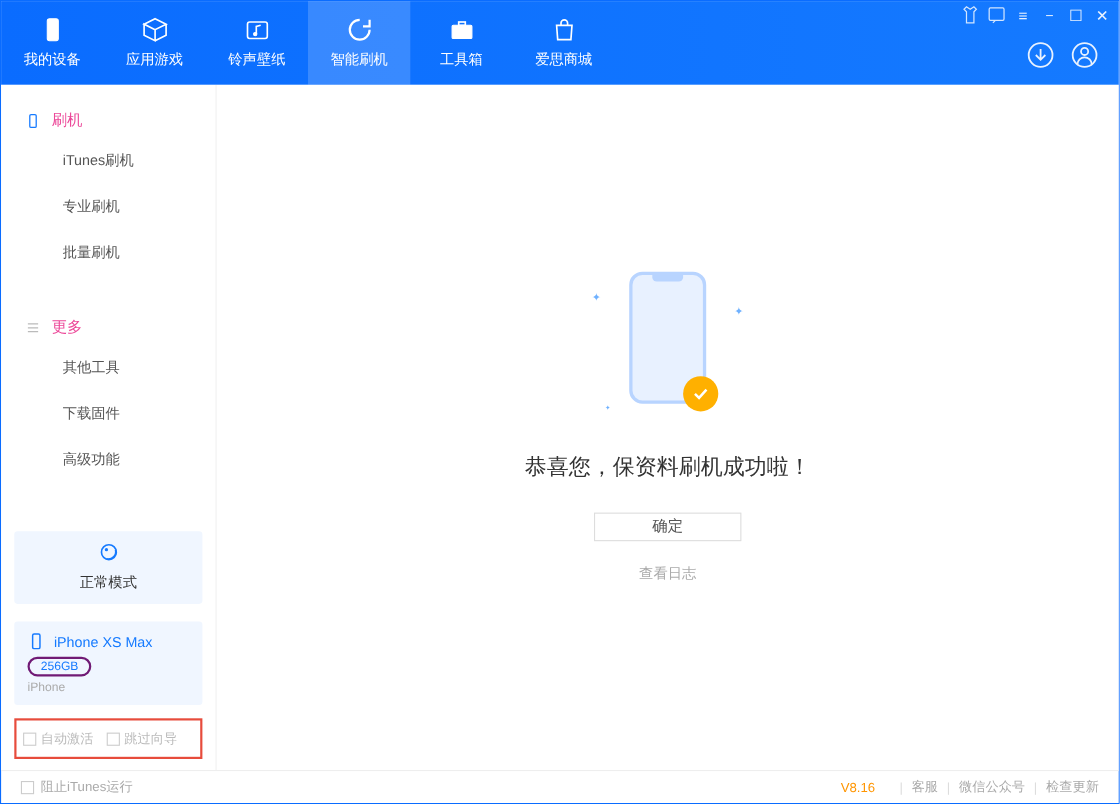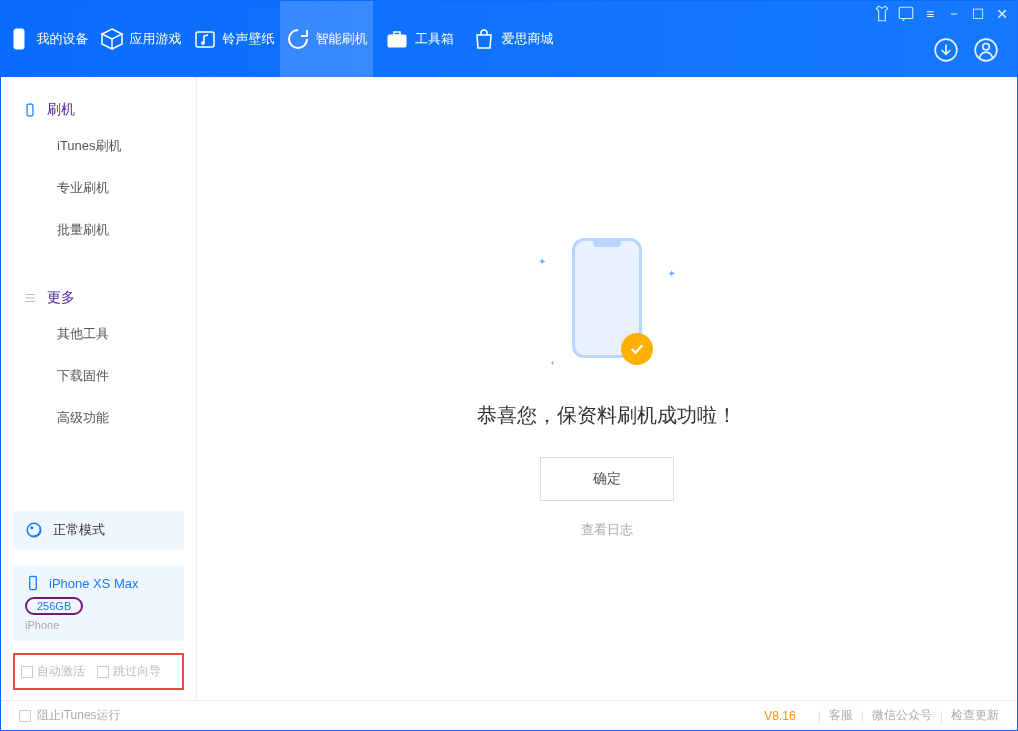--- a/index.html
+++ b/index.html
@@ -11,7 +11,7 @@
 .logo-text { font-size: 20px; font-weight: bold; line-height: 1.1; }
 .logo-sub { font-size: 10px; opacity: .9; }
 .nav-tabs { display: flex; height: 100%; align-items: stretch; }
-.nav-tab { width: 93px; display: flex; flex-direction: row; align-items: center; justify-content: center; cursor: pointer; font-size: 13px; gap: 6px; }
+.nav-tab { width: 93px; display: flex; flex-direction: column; align-items: center; justify-content: center; cursor: pointer; font-size: 13px; gap: 6px; }
 .nav-tab.active { background: rgba(255,255,255,.18); }
 .nav-tab-icon { width: 24px; height: 24px; display: flex; align-items: center; justify-content: center; }
 .nav-tab-icon svg { fill: #fff; stroke: #fff; }

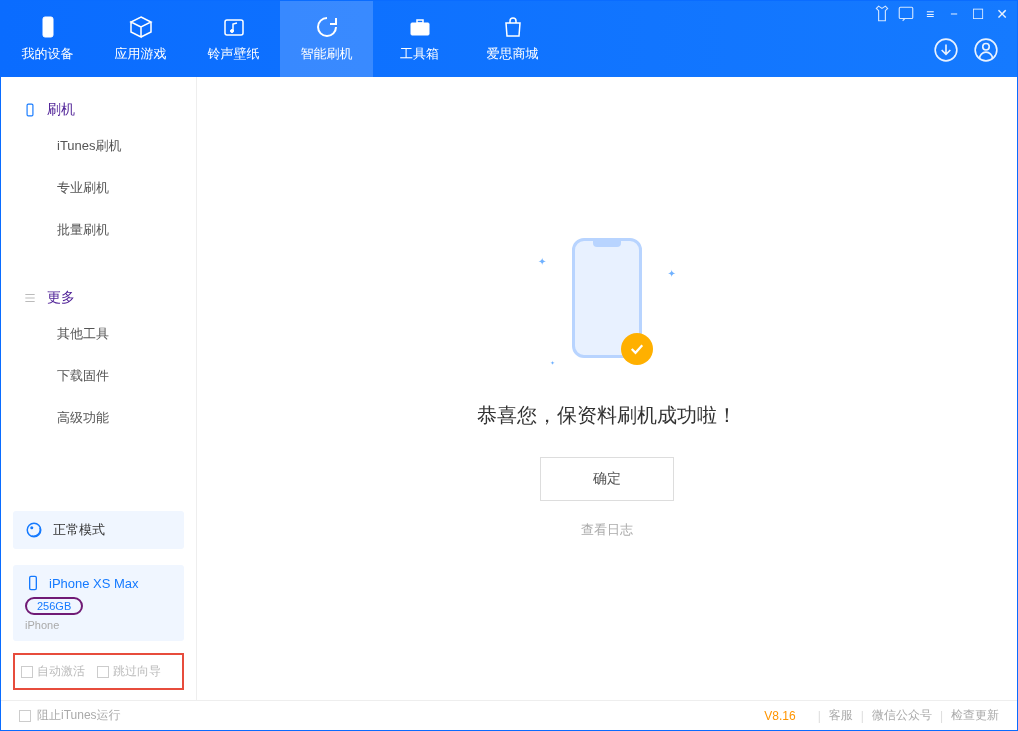--- a/index.html
+++ b/index.html
@@ -21,7 +21,7 @@
 .right-icons svg { width: 26px; height: 26px; stroke: #fff; fill: none; stroke-width: 1.5; cursor: pointer; opacity: .9; }
 .body-area { flex: 1; display: flex; overflow: hidden; }
 .sidebar { width: 196px; background: #fff; border-right: 1px solid #eee; display: flex; flex-direction: column; padding-top: 18px; }
-.side-group-title { display: flex; align-items: center; gap: 10px; padding: 6px 22px; color: #4c1d95; font-size: 14px; }
+.side-group-title { display: flex; align-items: center; gap: 10px; padding: 6px 22px; color: #ec4899; font-size: 14px; }
 .side-item { padding: 12px 22px 12px 56px; font-size: 13px; color: #555; cursor: pointer; }
 .side-item.active { color: #157aff; }
 .side-spacer { flex: 1; }

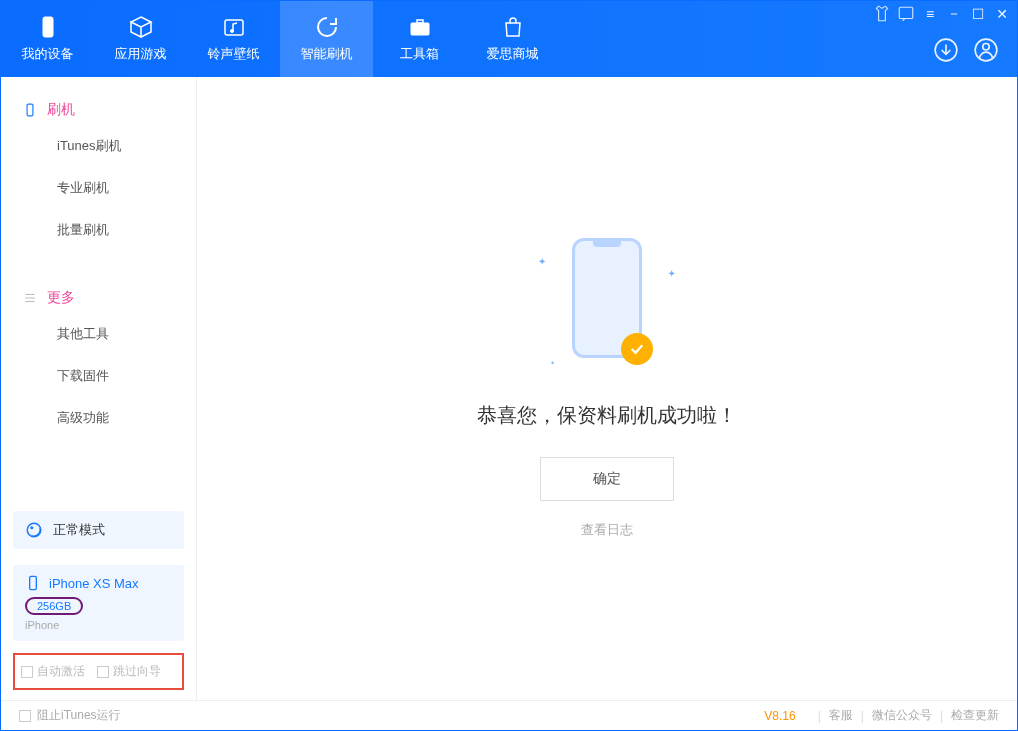--- a/index.html
+++ b/index.html
@@ -41,7 +41,7 @@
 .sparkle { position: absolute; font-size: 10px; color: #6fb1ff; }
 .sp1 { left: -34px; top: 18px; } .sp2 { right: -34px; top: 30px; } .sp3 { left: -22px; bottom: -8px; font-size: 6px; }
 .success-title { margin-top: 44px; font-size: 20px; color: #333; }
-.ok-btn { margin-top: 28px; width: 134px; height: 44px; border: 1px solid #ddd; background: #fff; font-size: 14px; color: #555; cursor: pointer; }
+.ok-btn { margin-top: 28px; width: 134px; height: 26px; border: 1px solid #ddd; background: #fff; font-size: 14px; color: #555; cursor: pointer; }
 .view-log { margin-top: 20px; font-size: 13px; color: #aaa; cursor: pointer; }
 .statusbar { height: 30px; border-top: 1px solid #eee; display: flex; align-items: center; padding: 0 18px; font-size: 12px; color: #aaa; }
 .statusbar .left { display: flex; align-items: center; gap: 6px; }

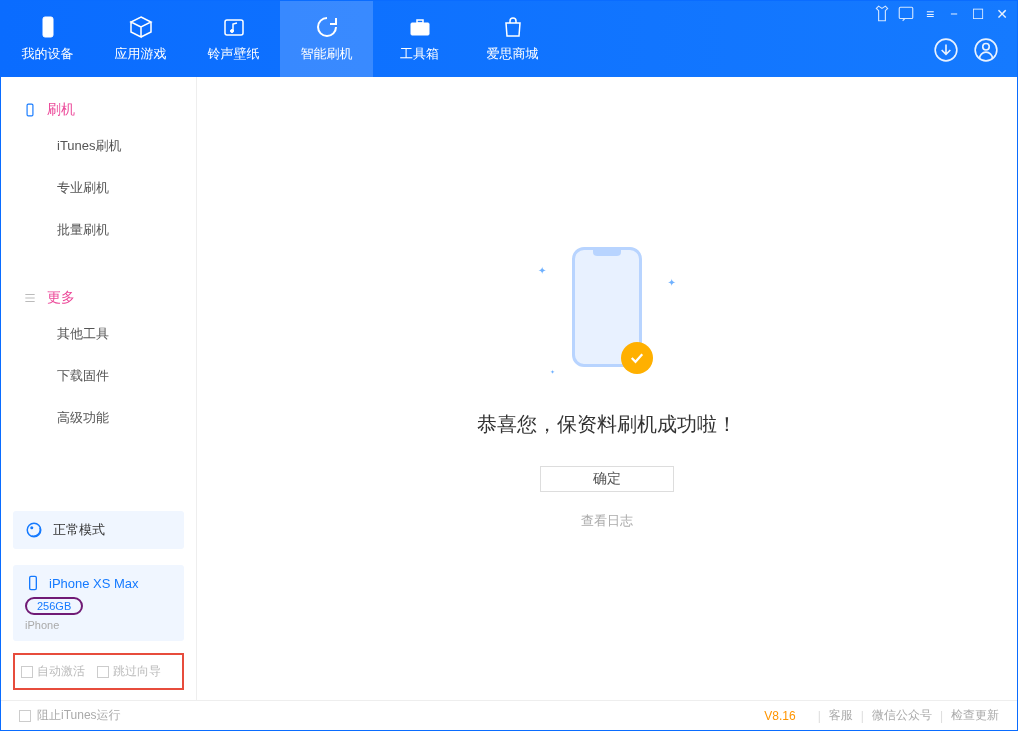--- a/index.html
+++ b/index.html
@@ -26,7 +26,7 @@
 .side-item.active { color: #157aff; }
 .side-spacer { flex: 1; }
 .mode-box, .device-box { margin: 8px 12px; background: #f0f6ff; border-radius: 3px; padding: 10px 12px; font-size: 13px; color: #157aff; }
-.mode-box { display: flex; align-items: center; gap: 10px; color: #333; }
+.mode-box { display: flex; align-items: center; gap: 10px; color: #333; flex-direction: column; }
 .device-box .dname { color: #157aff; font-weight: 500; }
 .device-box .cap { display: inline-block; margin-top: 6px; padding: 1px 10px; border: 2px solid #701a75; border-radius: 10px; font-size: 11px; color: #157aff; }
 .device-box .dtype { margin-top: 4px; font-size: 11px; color: #aaa; }

